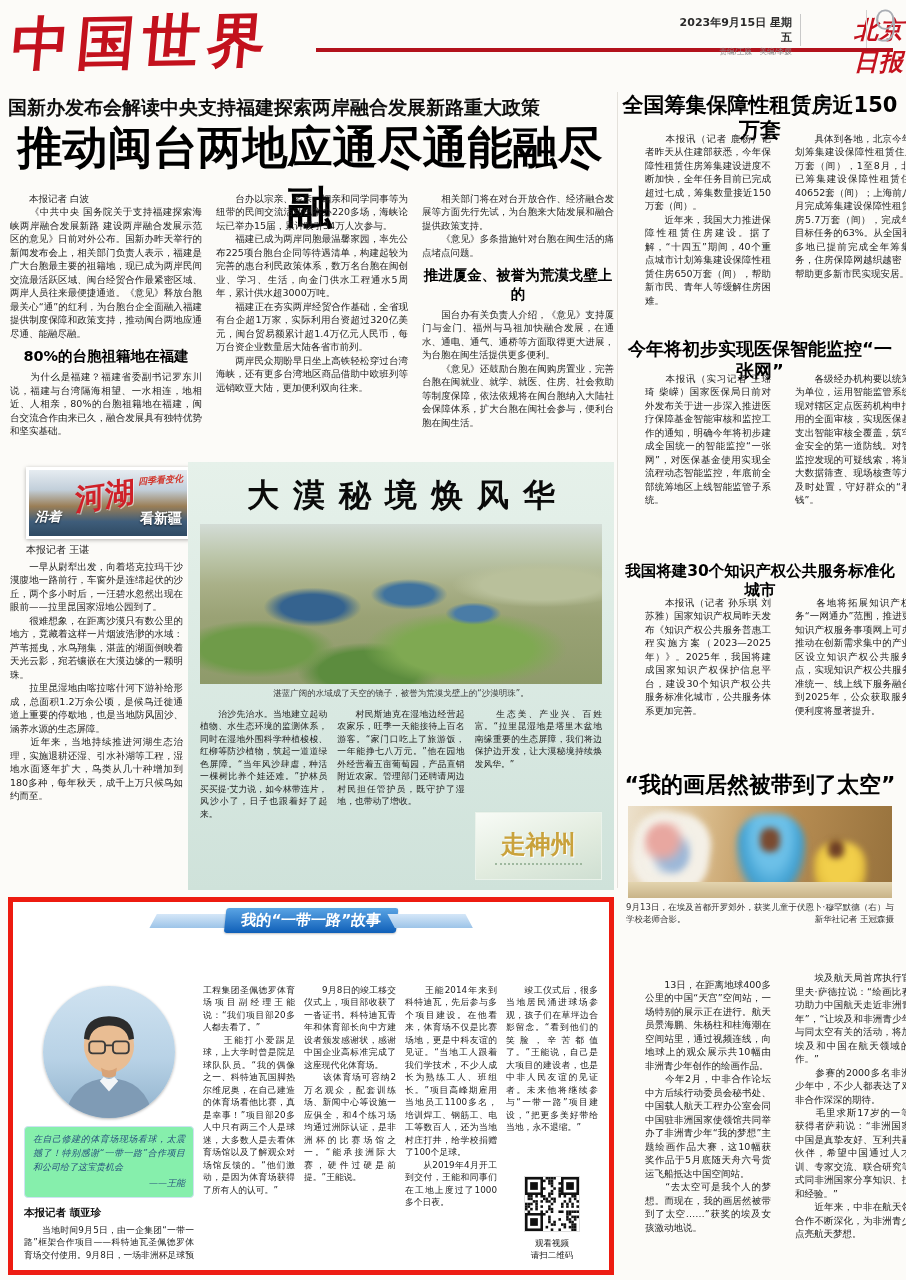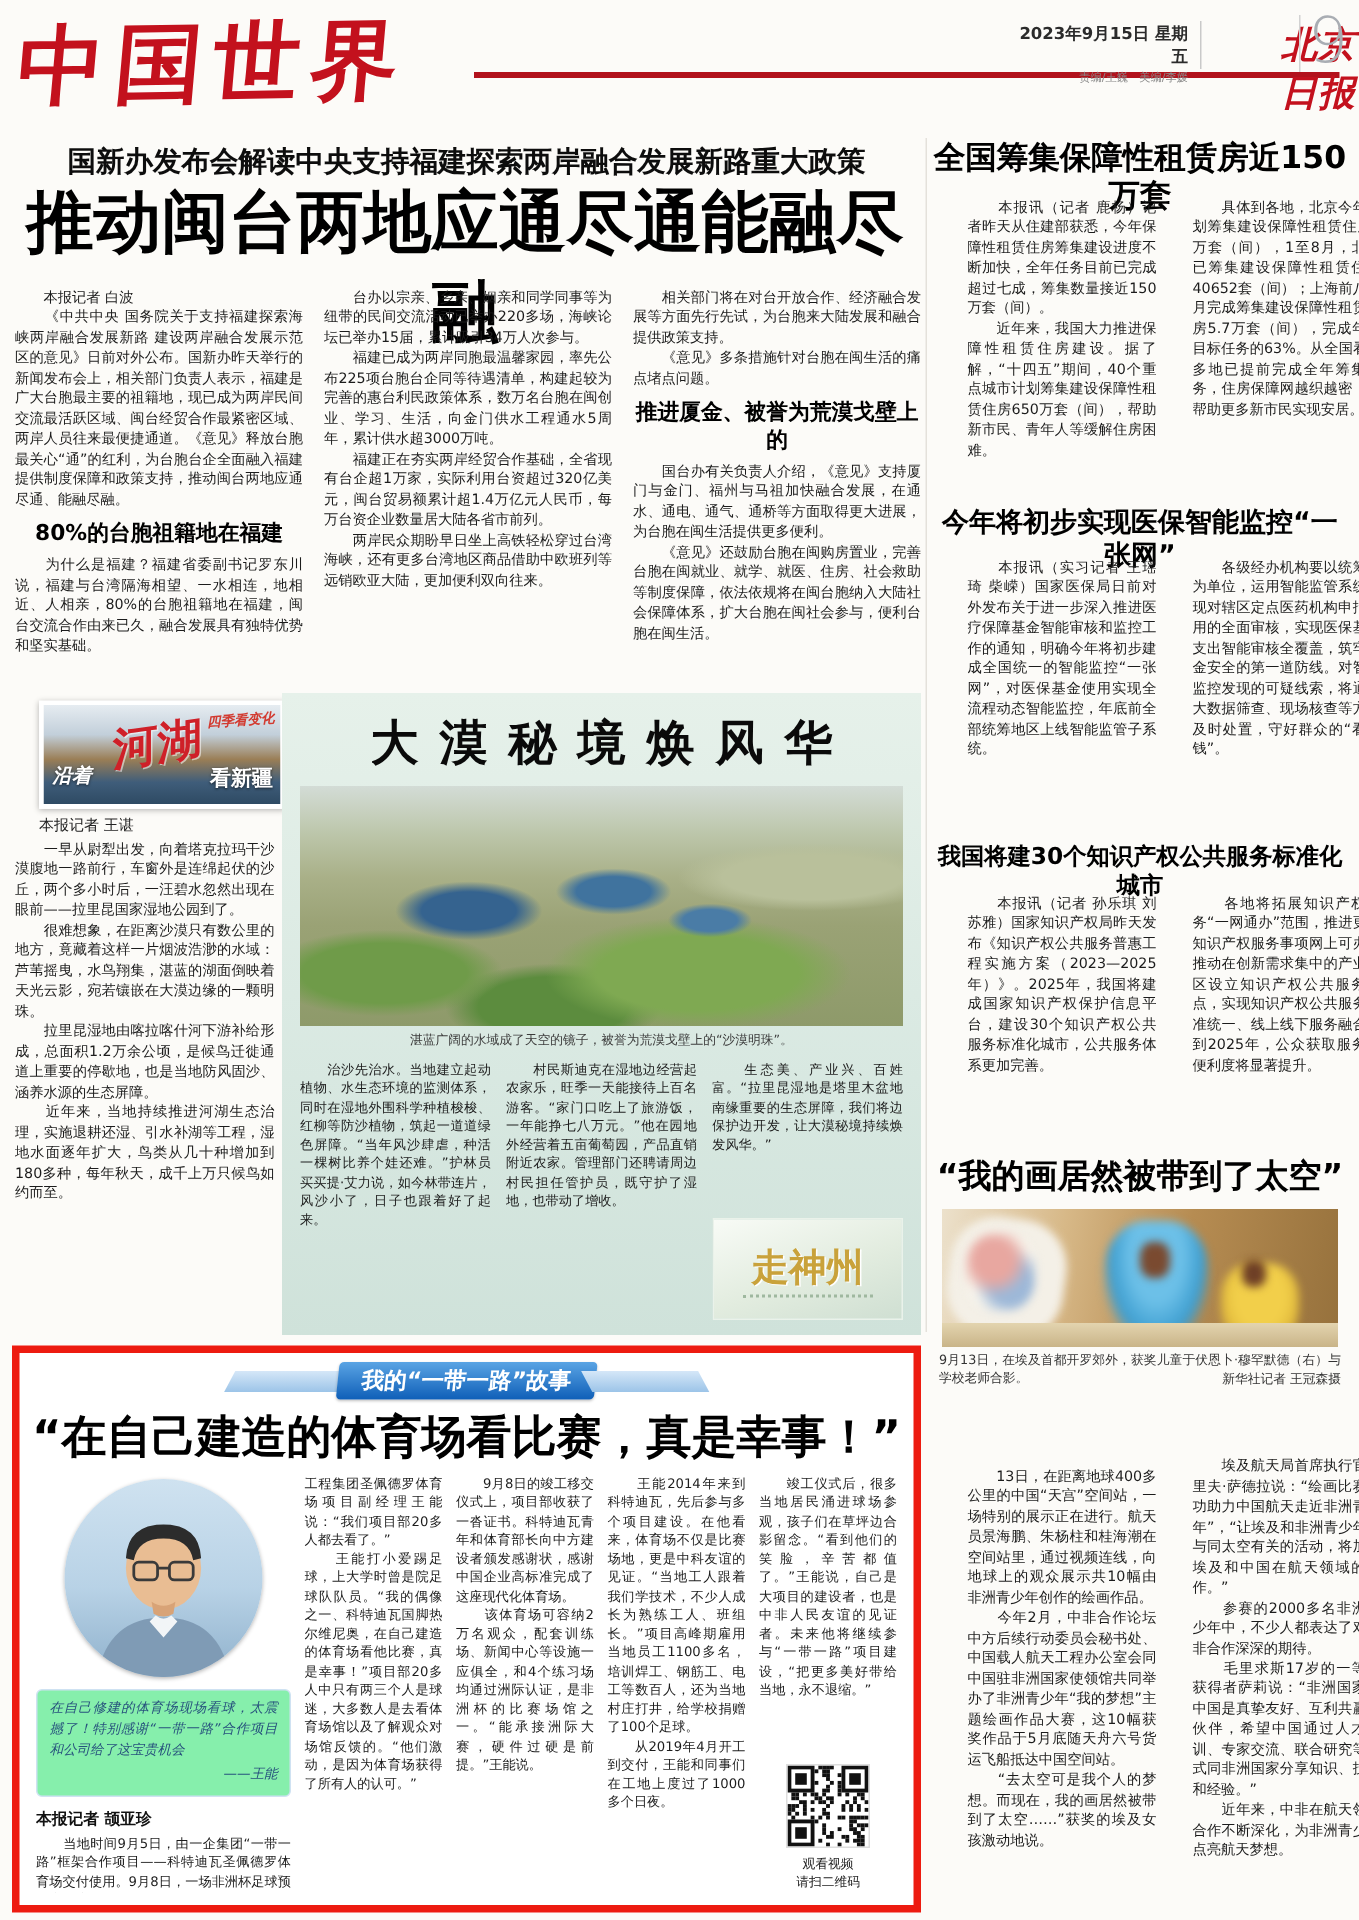--- a/index.html
+++ b/index.html
@@ -25,7 +25,7 @@
       color:#1c1c1c;overflow:hidden;}
   .subhead{font-size:14.5px;font-weight:bold;text-align:center;margin:7px 0 5px;color:#000;line-height:1.25;}
   
-  .lead-kicker{left:8px;top:95px;width:606px;text-align:center;font-size:19px;font-weight:bold;color:#0d0d0d;}
+  .lead-kicker{left:8px;top:95px;width:606px;text-align:left;font-size:19px;font-weight:bold;color:#0d0d0d;}
   .lead-headline{left:4px;top:118px;width:612px;text-align:center;font-size:45px;font-weight:900;
                  color:#000;letter-spacing:0;}
   .lead-cols{left:10px;top:192px;width:604px;height:268px;display:flex;gap:14px;}

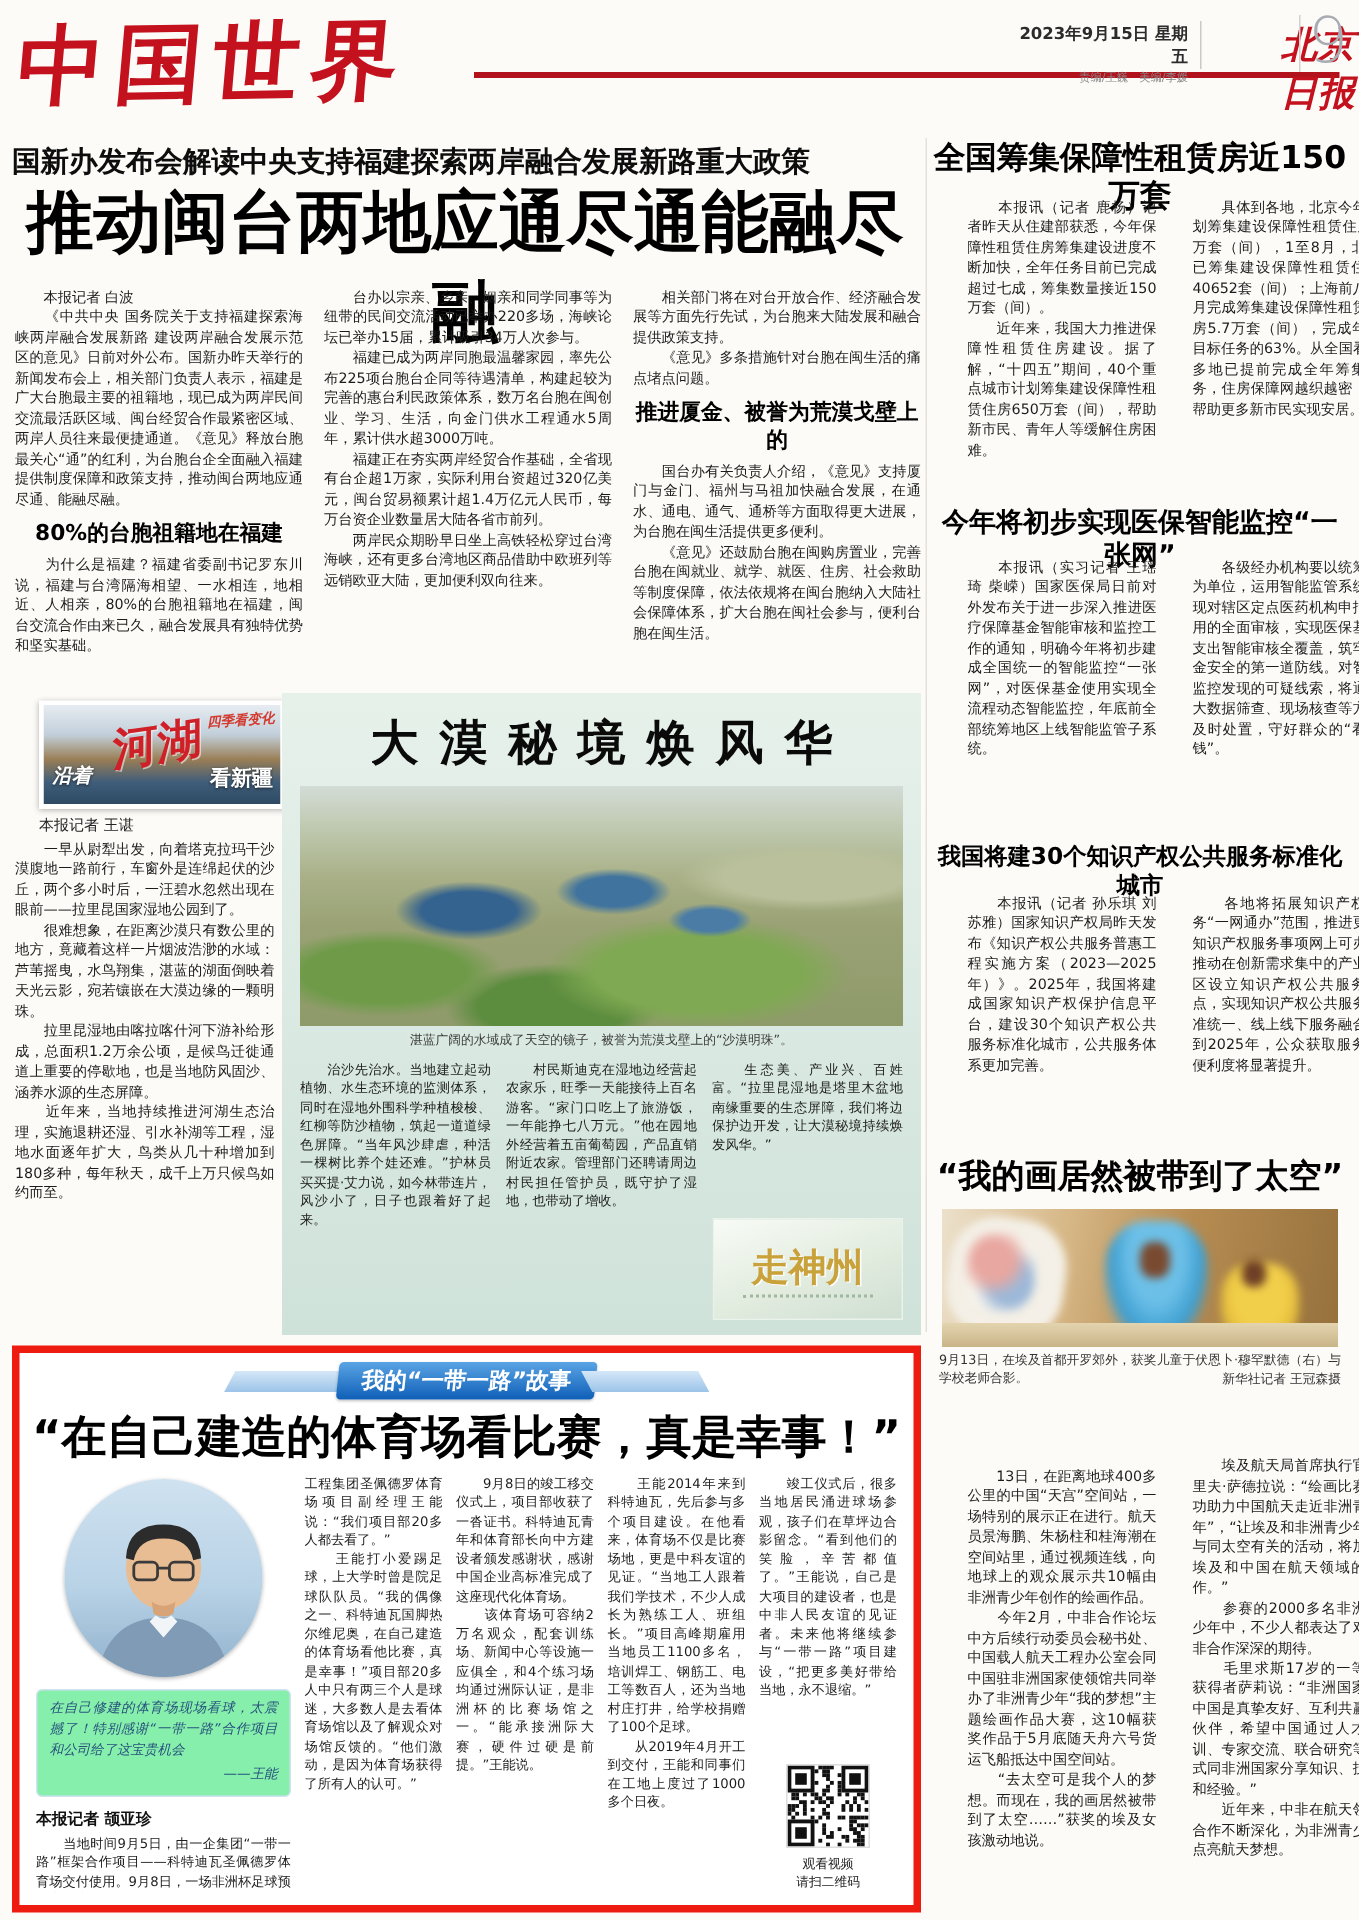--- a/index.html
+++ b/index.html
@@ -192,7 +192,6 @@
       <div class="ribbon-pill">我的“一带一路”故事</div>
       <div class="wing r"></div>
     </div>
-    <div class="belt-headline">“在自己建造的体育场看比赛，真是幸事！”</div>
     <div class="belt-cols">
       <div class="belt-photo-col">
         <div class="portrait">

